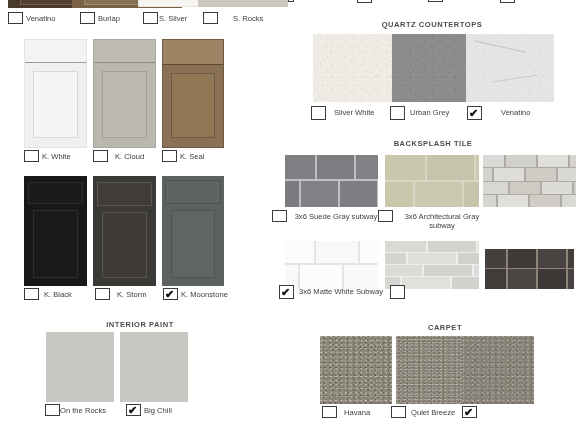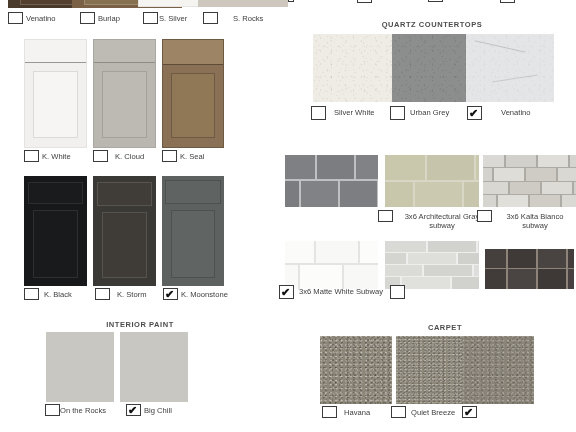--- a/index.html
+++ b/index.html
@@ -216,6 +216,7 @@
     <span class="lbl" style="margin-left:16px;">Venatino</span>
   </div>
 
+  <div class="section-title" style="left:318px;top:139px;width:230px;">BACKSPLASH TILE</div>
 
   <div class="tilewrap" style="left:285px;top:155px;width:93px;height:52px;background:#bfc0c2;">
     <div class="trow" style="top:0px;height:24px;">

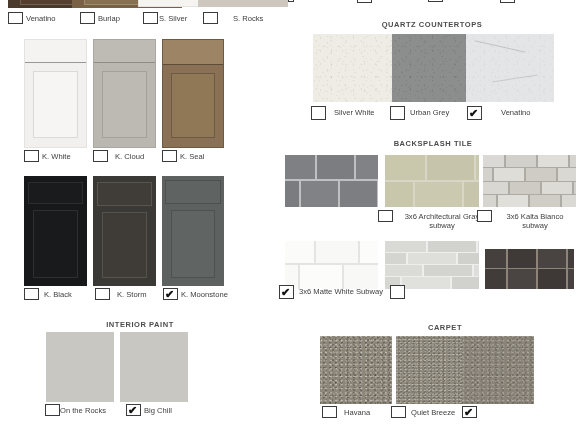--- a/index.html
+++ b/index.html
@@ -272,6 +272,10 @@
     </div>
   </div>
 
+  <div class="opt" style="left:272px;top:210px;width:112px;">
+    <span class="cb"></span>
+    <span class="lbl wrap" style="width:92px;">3x6 Suede Gray subway</span>
+  </div>
   <div class="opt" style="left:378px;top:210px;width:112px;">
     <span class="cb"></span>
     <span class="lbl wrap" style="width:92px;">3x6 Architectural Gray subway</span>

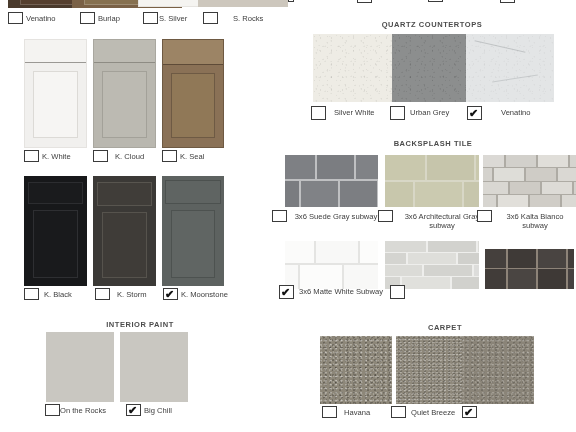--- a/index.html
+++ b/index.html
@@ -280,10 +280,6 @@
     <span class="cb"></span>
     <span class="lbl wrap" style="width:92px;">3x6 Architectural Gray subway</span>
   </div>
-  <div class="opt" style="left:477px;top:210px;width:99px;">
-    <span class="cb"></span>
-    <span class="lbl wrap" style="width:80px;">3x6 Kalta Bianco subway</span>
-  </div>
 
   <div class="tilewrap" style="left:285px;top:241px;width:93px;height:48px;background:#e4e4e2;">
     <div class="trow" style="top:0px;height:22px;left:-14px;">

